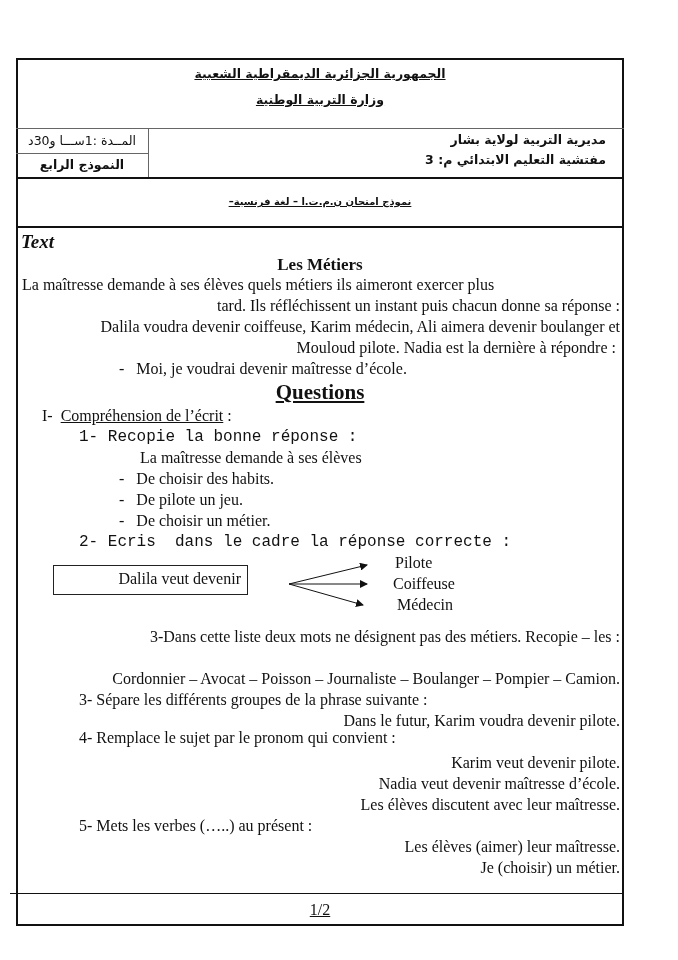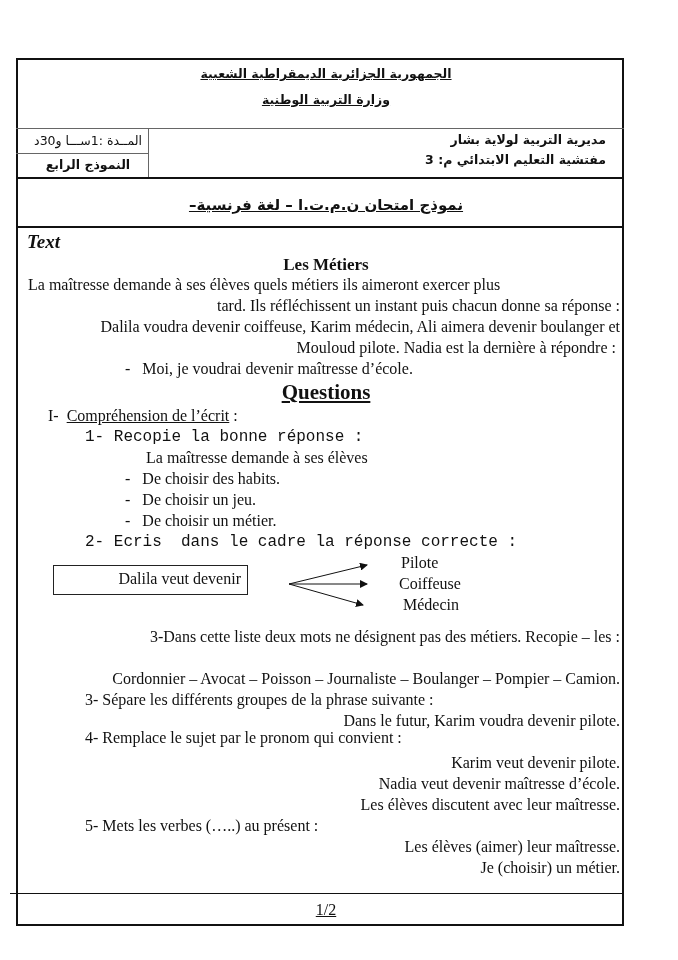--- a/index.html
+++ b/index.html
@@ -9,7 +9,7 @@
            border:2px solid #111; box-sizing:border-box; }
   .hline { position:absolute; background:#111; }
   .vline { position:absolute; background:#111; }
-  .t { position:absolute; white-space:nowrap;padding-left:6px; }
+  .t { position:absolute; white-space:nowrap; }
   .ar { font-family:"DejaVu Sans", sans-serif; font-weight:bold; font-size:12.5px; direction:rtl; }
   .body-txt { font-size:16px; }
   .u { text-decoration:underline; }

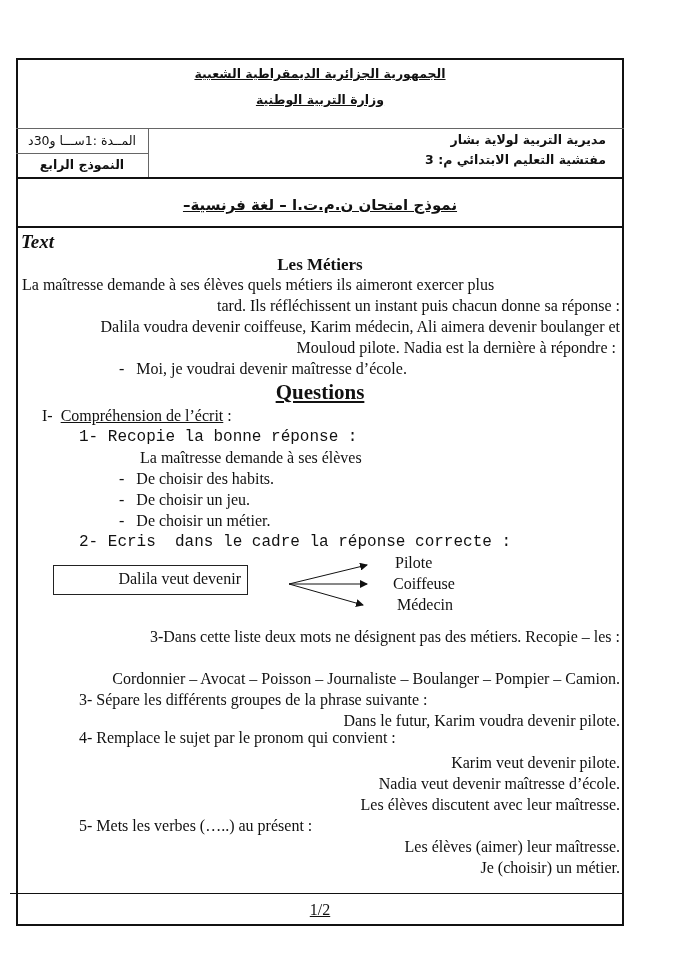--- a/index.html
+++ b/index.html
@@ -32,7 +32,7 @@
 <div class="t ar" style="right:72px;top:152px;">مفتشية التعليم الابتدائي م: 3</div>
 <div class="t ar" style="left:18px;width:128px;text-align:center;top:133px;font-weight:normal;">المــدة :1ســـا و30د</div>
 <div class="t ar" style="left:18px;width:128px;text-align:center;top:157px;">النموذج الرابع</div>
-<div class="t ar u" style="left:0;width:640px;text-align:center;top:196px;font-size:15px;">نموذج امتحان ن.م.ت.ا – لغة فرنسية–</div>
+<div class="t ar u" style="left:0;width:640px;text-align:center;top:196px;font-size:10px;">نموذج امتحان ن.م.ت.ا – لغة فرنسية–</div>
 
 <div class="t" style="left:21px;top:231px;font-size:19px;font-weight:bold;font-style:italic;">Text</div>
 <div class="t" style="left:0;width:640px;text-align:center;top:255px;font-size:17px;font-weight:bold;">Les Métiers</div>

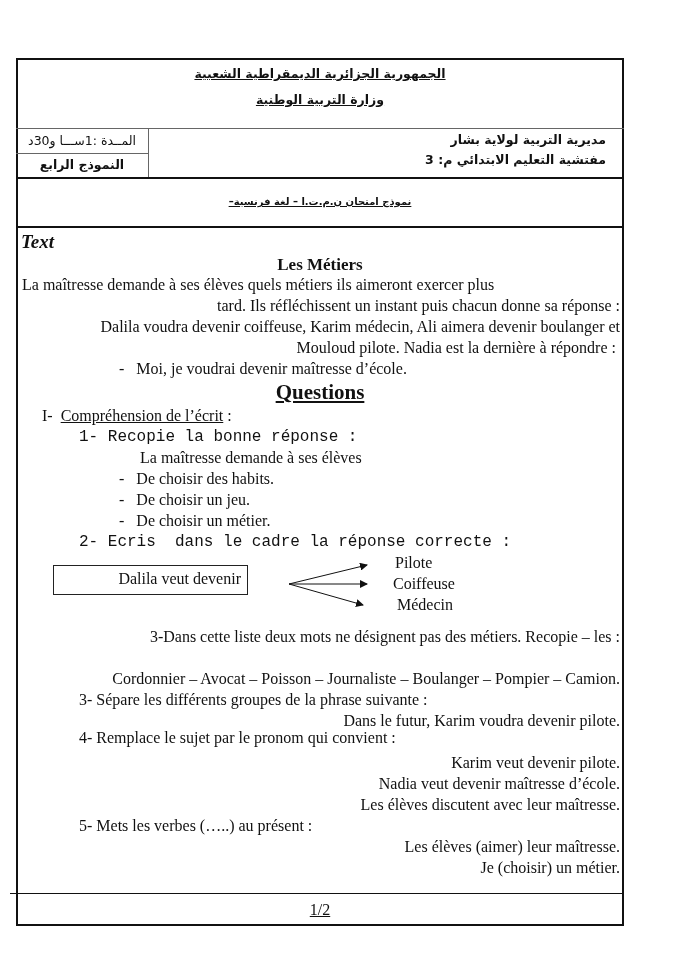--- a/index.html
+++ b/index.html
@@ -48,7 +48,7 @@
 <div class="t body-txt" style="left:79px;top:428px;font-family:Liberation Mono, monospace;">1- Recopie la bonne réponse :</div>
 <div class="t body-txt" style="left:140px;top:449px;">La maîtresse demande à ses élèves</div>
 <div class="t body-txt" style="left:119px;top:470px;">-&nbsp;&nbsp; <span>De choisir des habits.</span></div>
-<div class="t body-txt" style="left:119px;top:491px;">-&nbsp;&nbsp; <span>De choisir un jeu.</span></div>
+<div class="t body-txt" style="left:119px;top:491px;">-&nbsp;&nbsp; <span>De pilote un jeu.</span></div>
 <div class="t body-txt" style="left:119px;top:512px;">-&nbsp;&nbsp; <span>De choisir un métier.</span></div>
 
 <div class="t body-txt" style="left:79px;top:533px;white-space:pre;font-family:Liberation Mono, monospace;">2- Ecris  dans le cadre la réponse correcte :</div>

